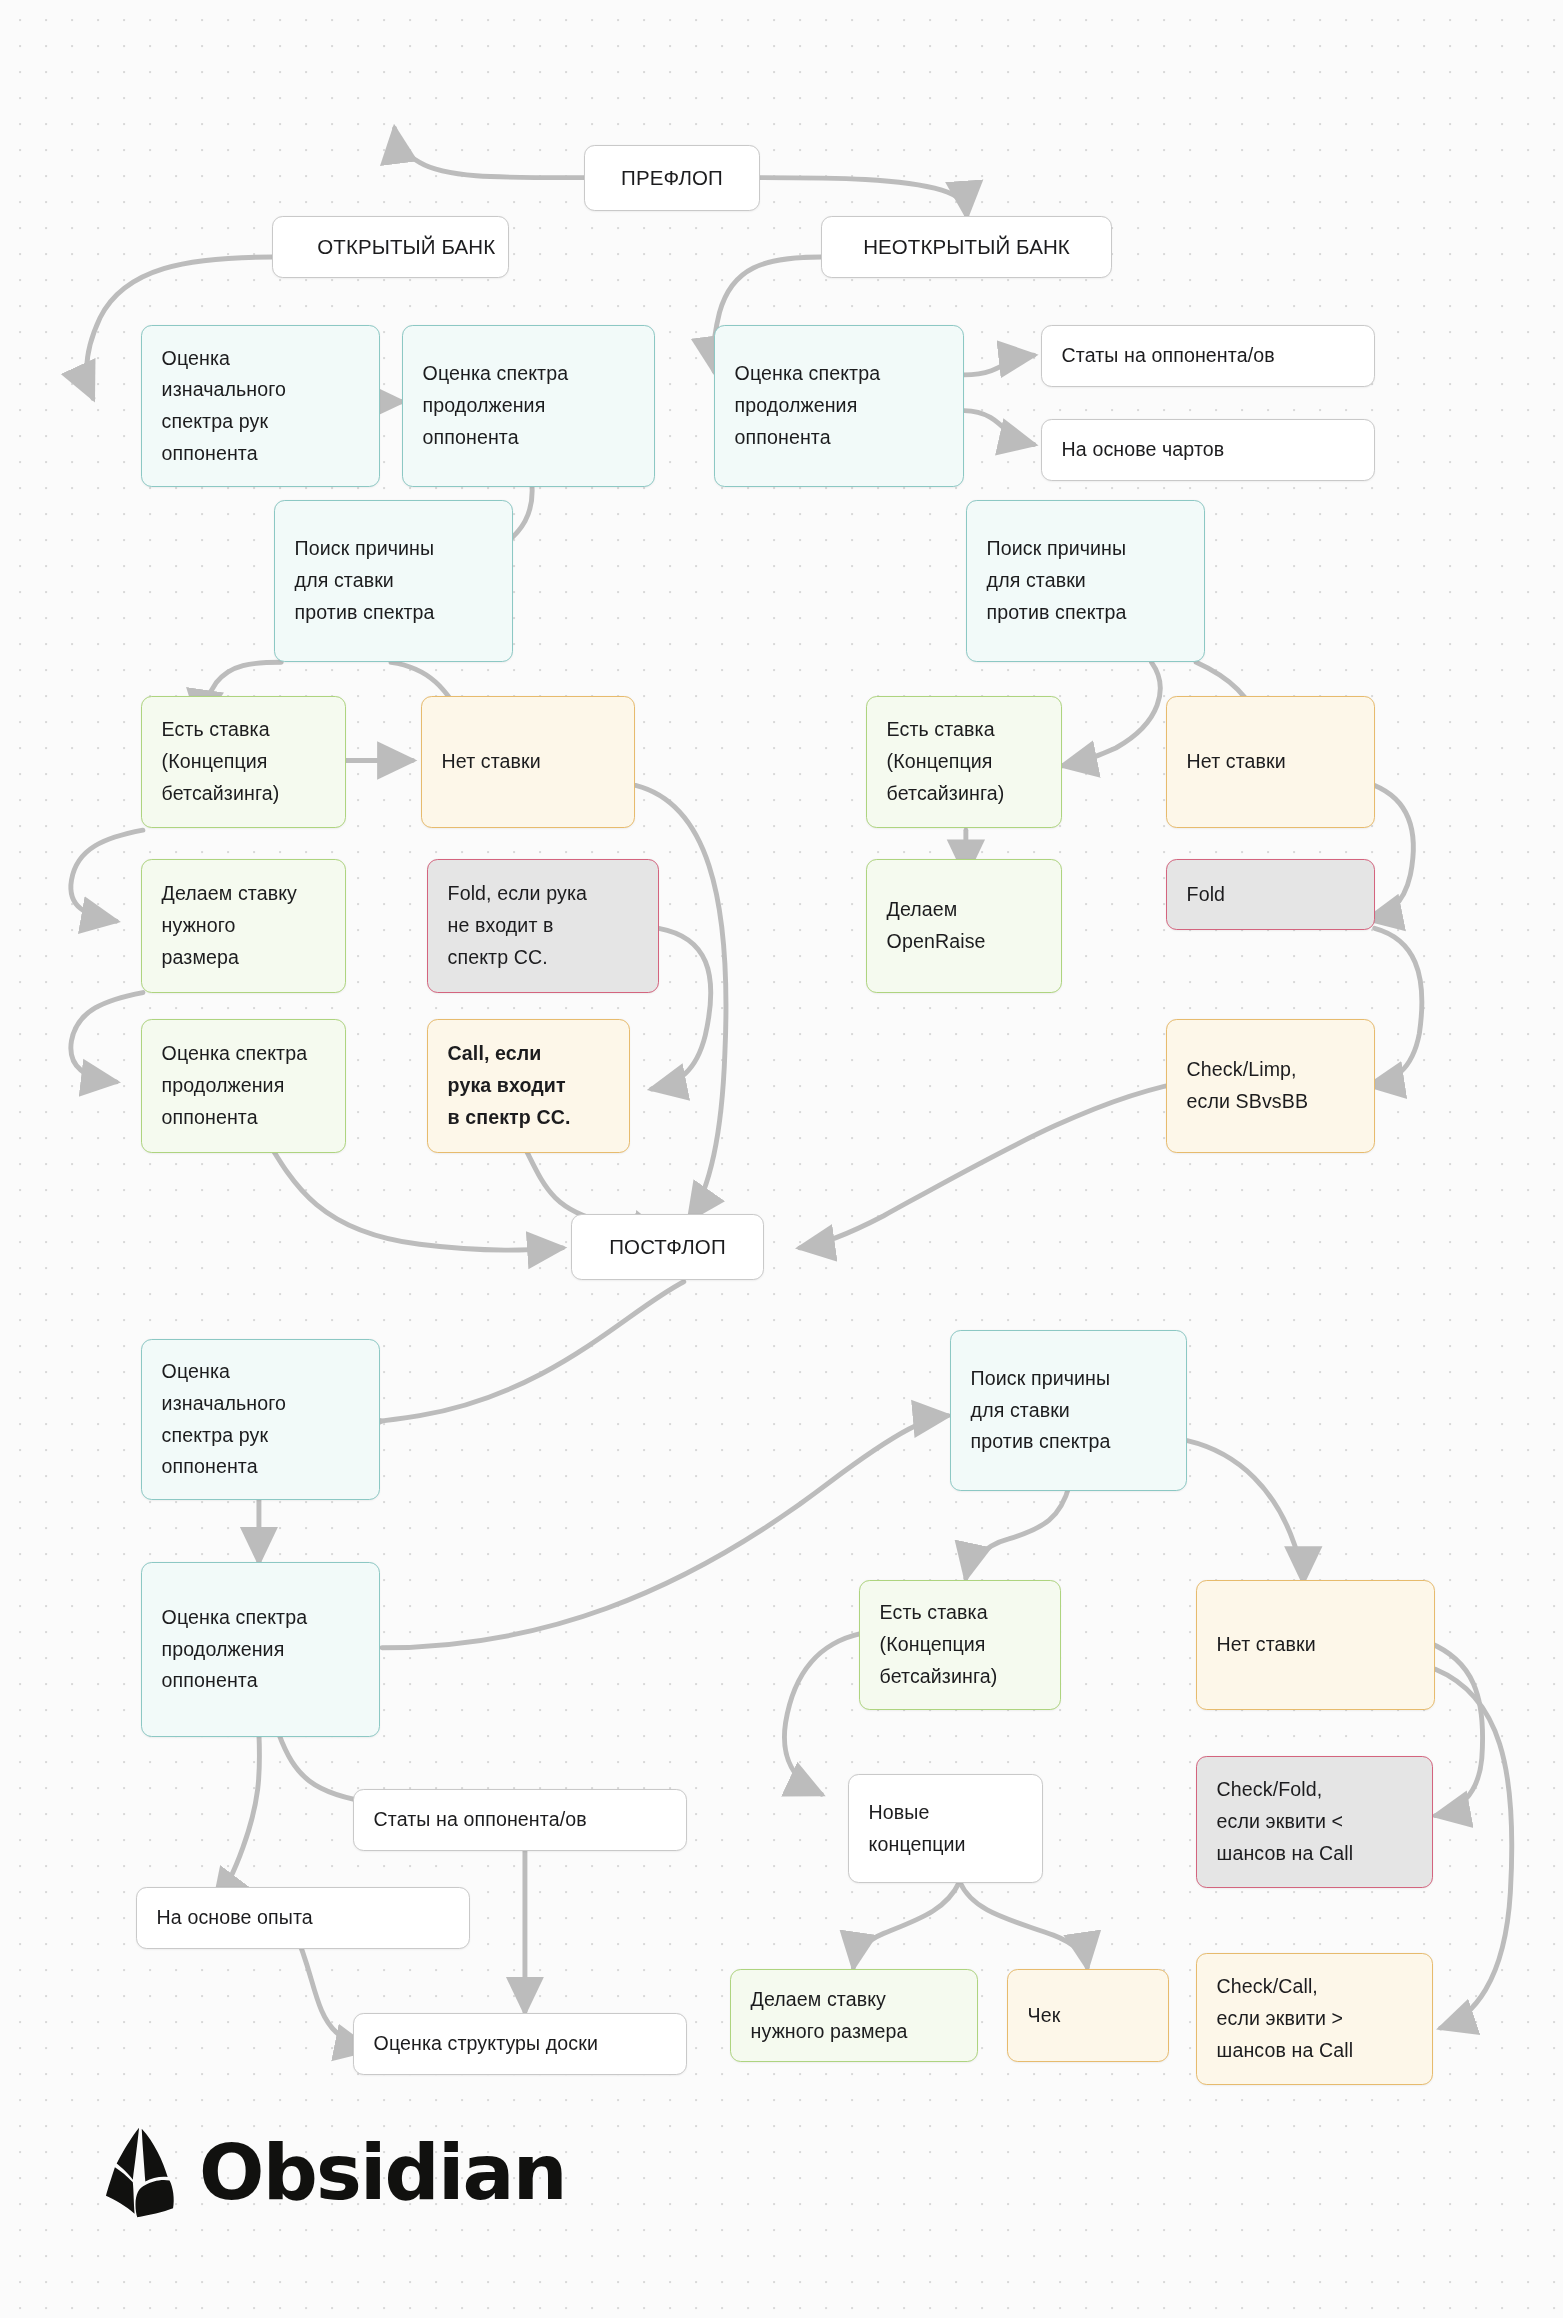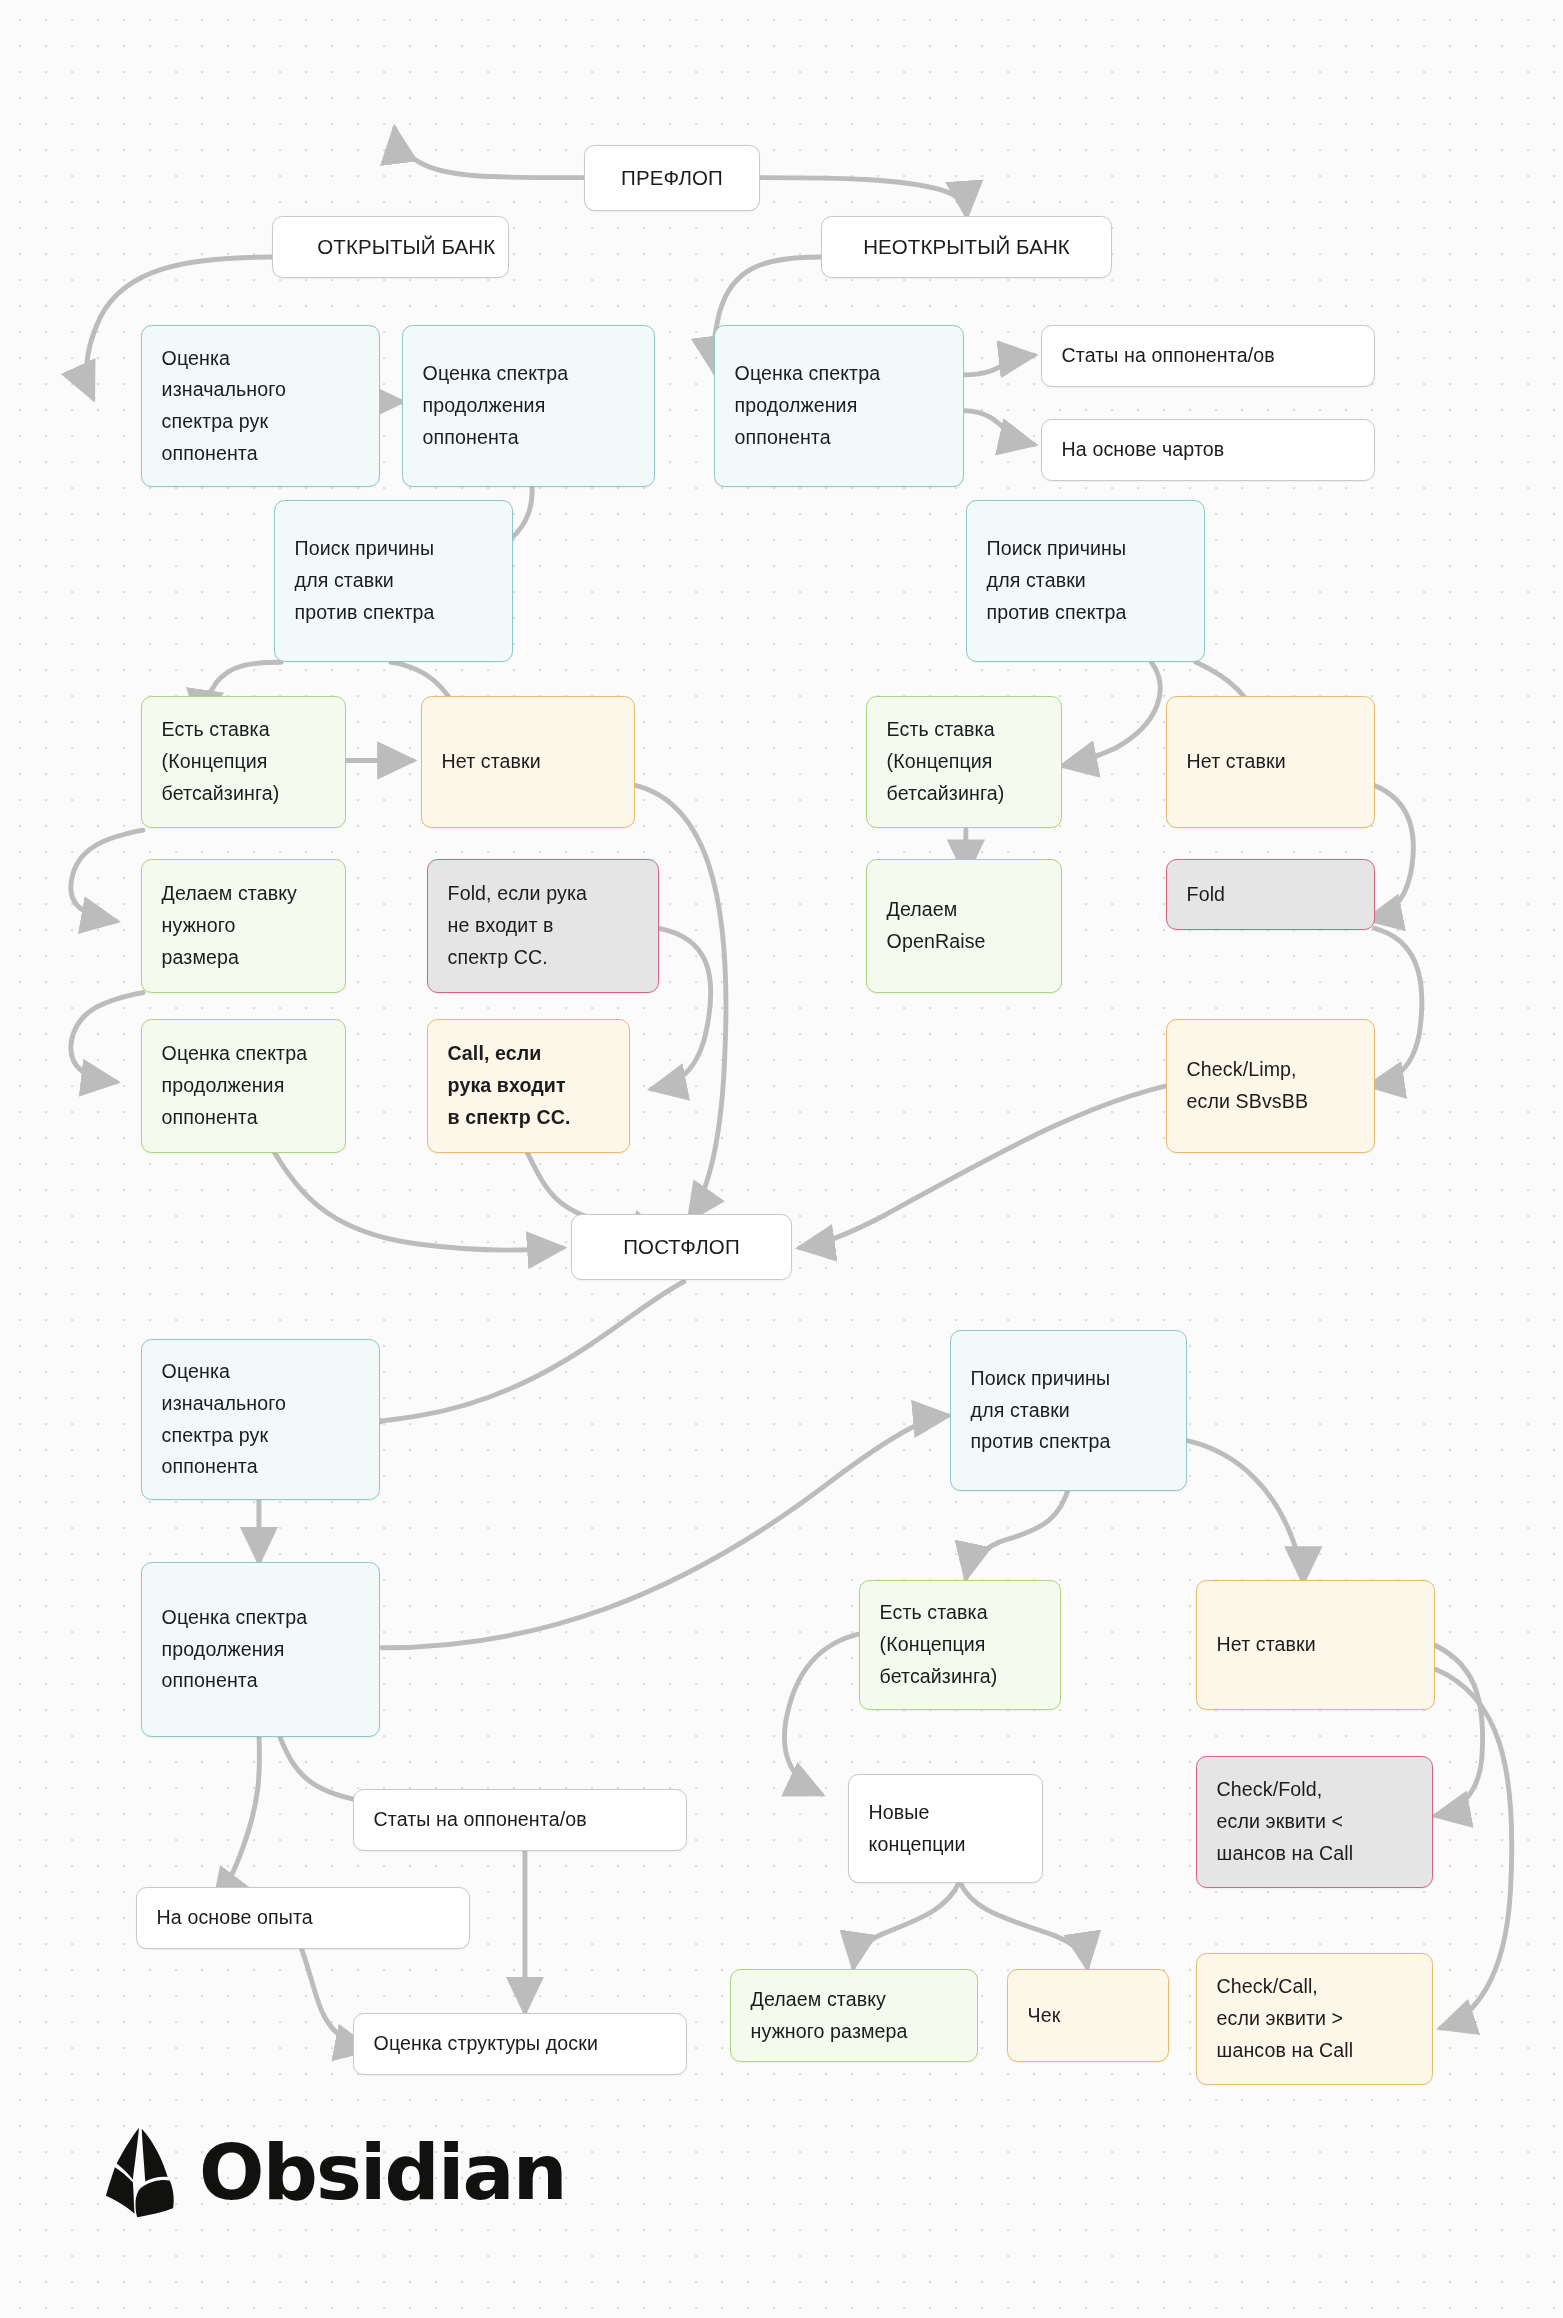--- a/index.html
+++ b/index.html
@@ -245,7 +245,7 @@
 если SBvsBB</span>
   </div>
 
-  <div class="node plain center" style="left:571px;top:1214px;width:221px;height:66px;font-size:20.5px;">
+  <div class="node plain center" style="left:571px;top:1214px;width:193px;height:66px;font-size:20.5px;">
     <span>ПОСТФЛОП</span>
   </div>
 

